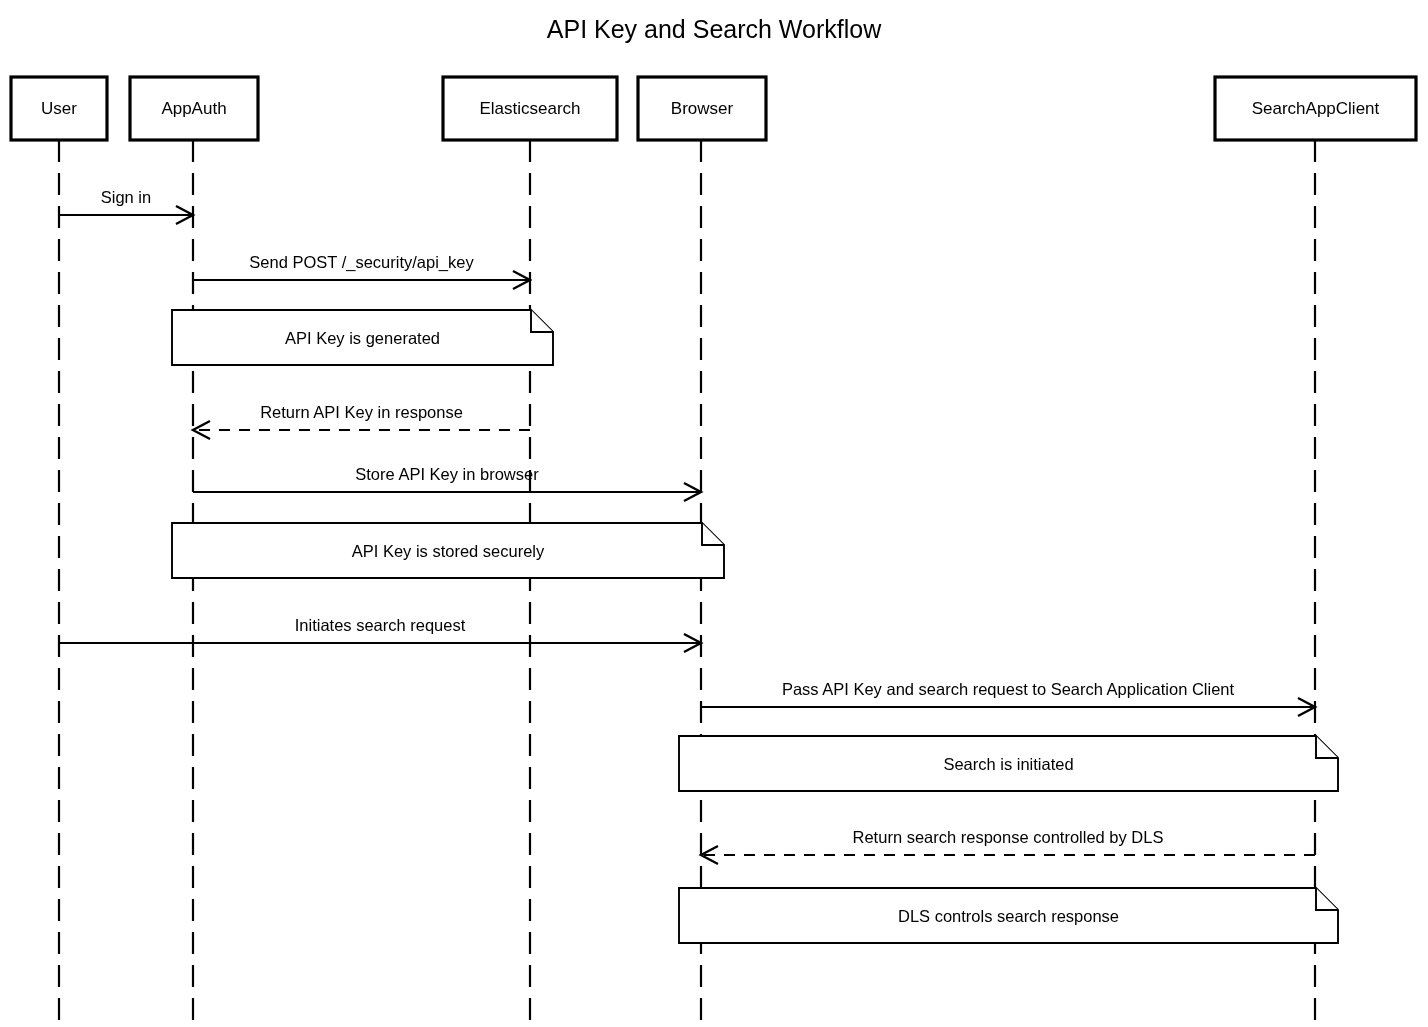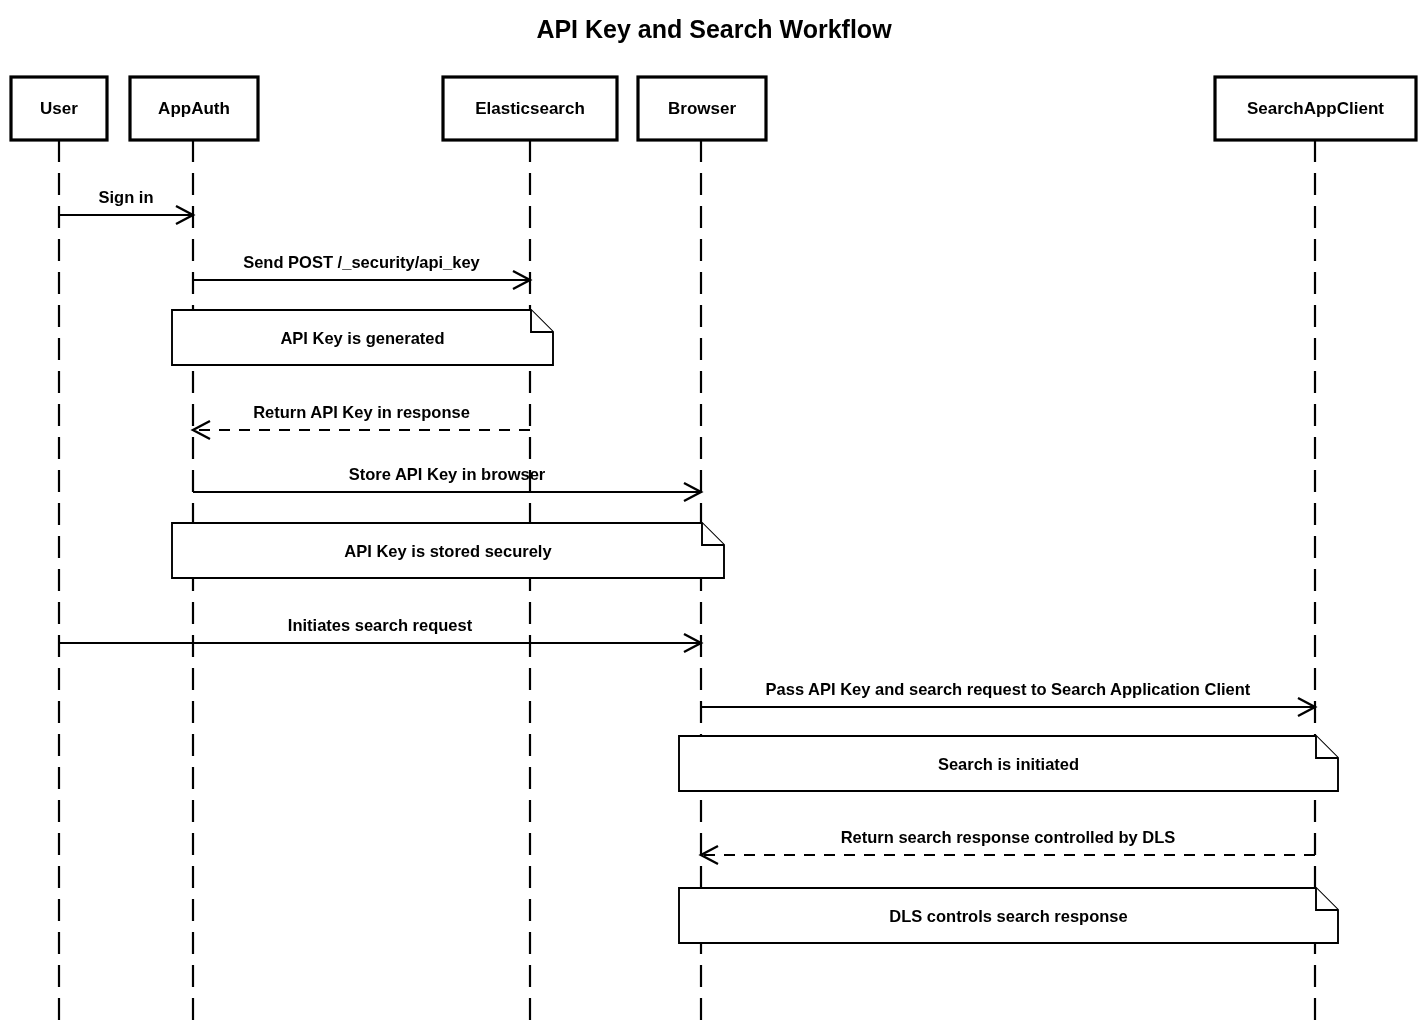--- a/index.html
+++ b/index.html
@@ -18,7 +18,6 @@
     position: relative;
     width: 1428px;
     height: 804px;
-    font-weight: bold;
   }
   svg#seq-svg {
     display: block;

